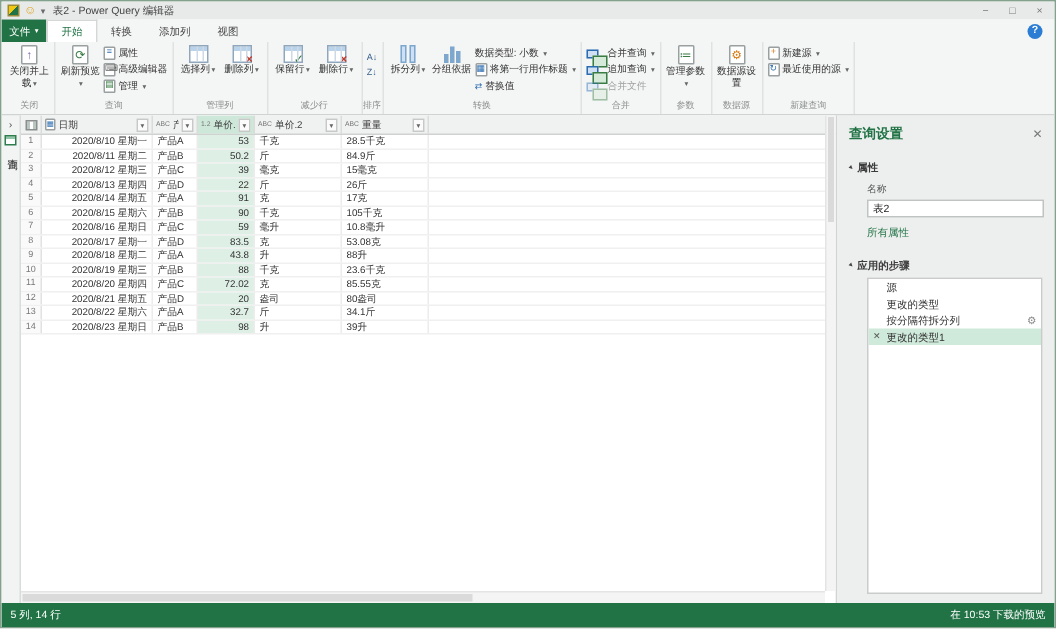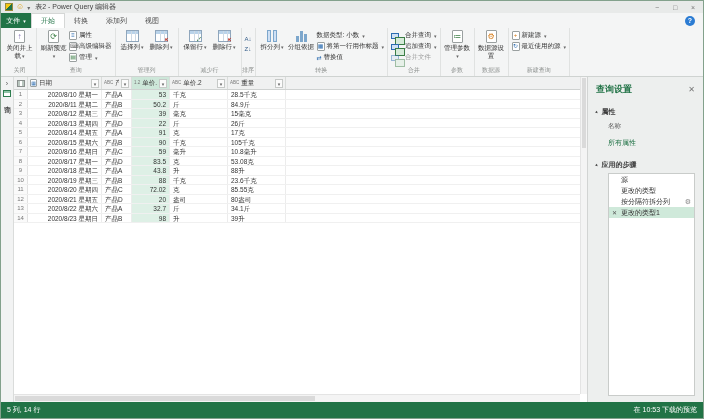--- a/index.html
+++ b/index.html
@@ -81,7 +81,7 @@
   .hthumb { margin:1px; width:300px; height:5px; background:#dadada; }
 
   
-  .panel { width:116px; background:#edefee; border-left:1px solid #d2d4d3; display:flex; flex-direction:column; padding:6px 8px 6px 8px; }
+  .panel { width:146px; background:#edefee; border-left:1px solid #d2d4d3; display:flex; flex-direction:column; padding:6px 8px 6px 8px; }
   .ptitle { display:flex; align-items:center; color:#217346; font-size:9px; font-weight:bold; margin-bottom:8px; }
   .pclose { margin-left:auto; color:#777; font-size:8px; }
   .psec { display:flex; align-items:center; gap:3px; font-size:7px; font-weight:bold; color:#3c3c3c; margin:3px 0; }

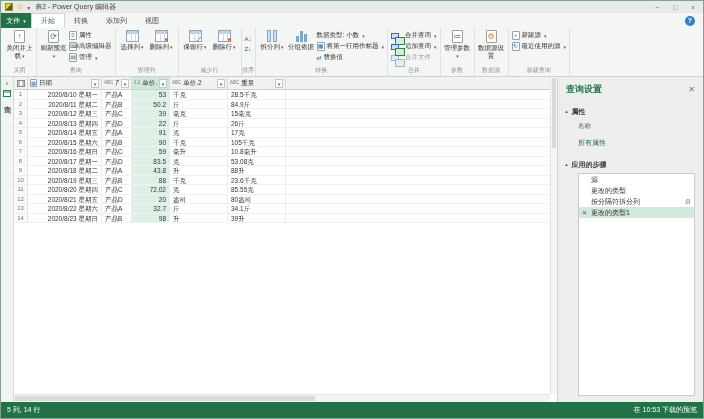--- a/index.html
+++ b/index.html
@@ -503,6 +503,7 @@
         <span>属性</span>
       </div>
       <div class="plabel">名称</div>
+      <input class="pinput" value="表2" style="">
       <div class="plink">所有属性</div>
       <div class="psec">
         <span class="tri">▸</span>

